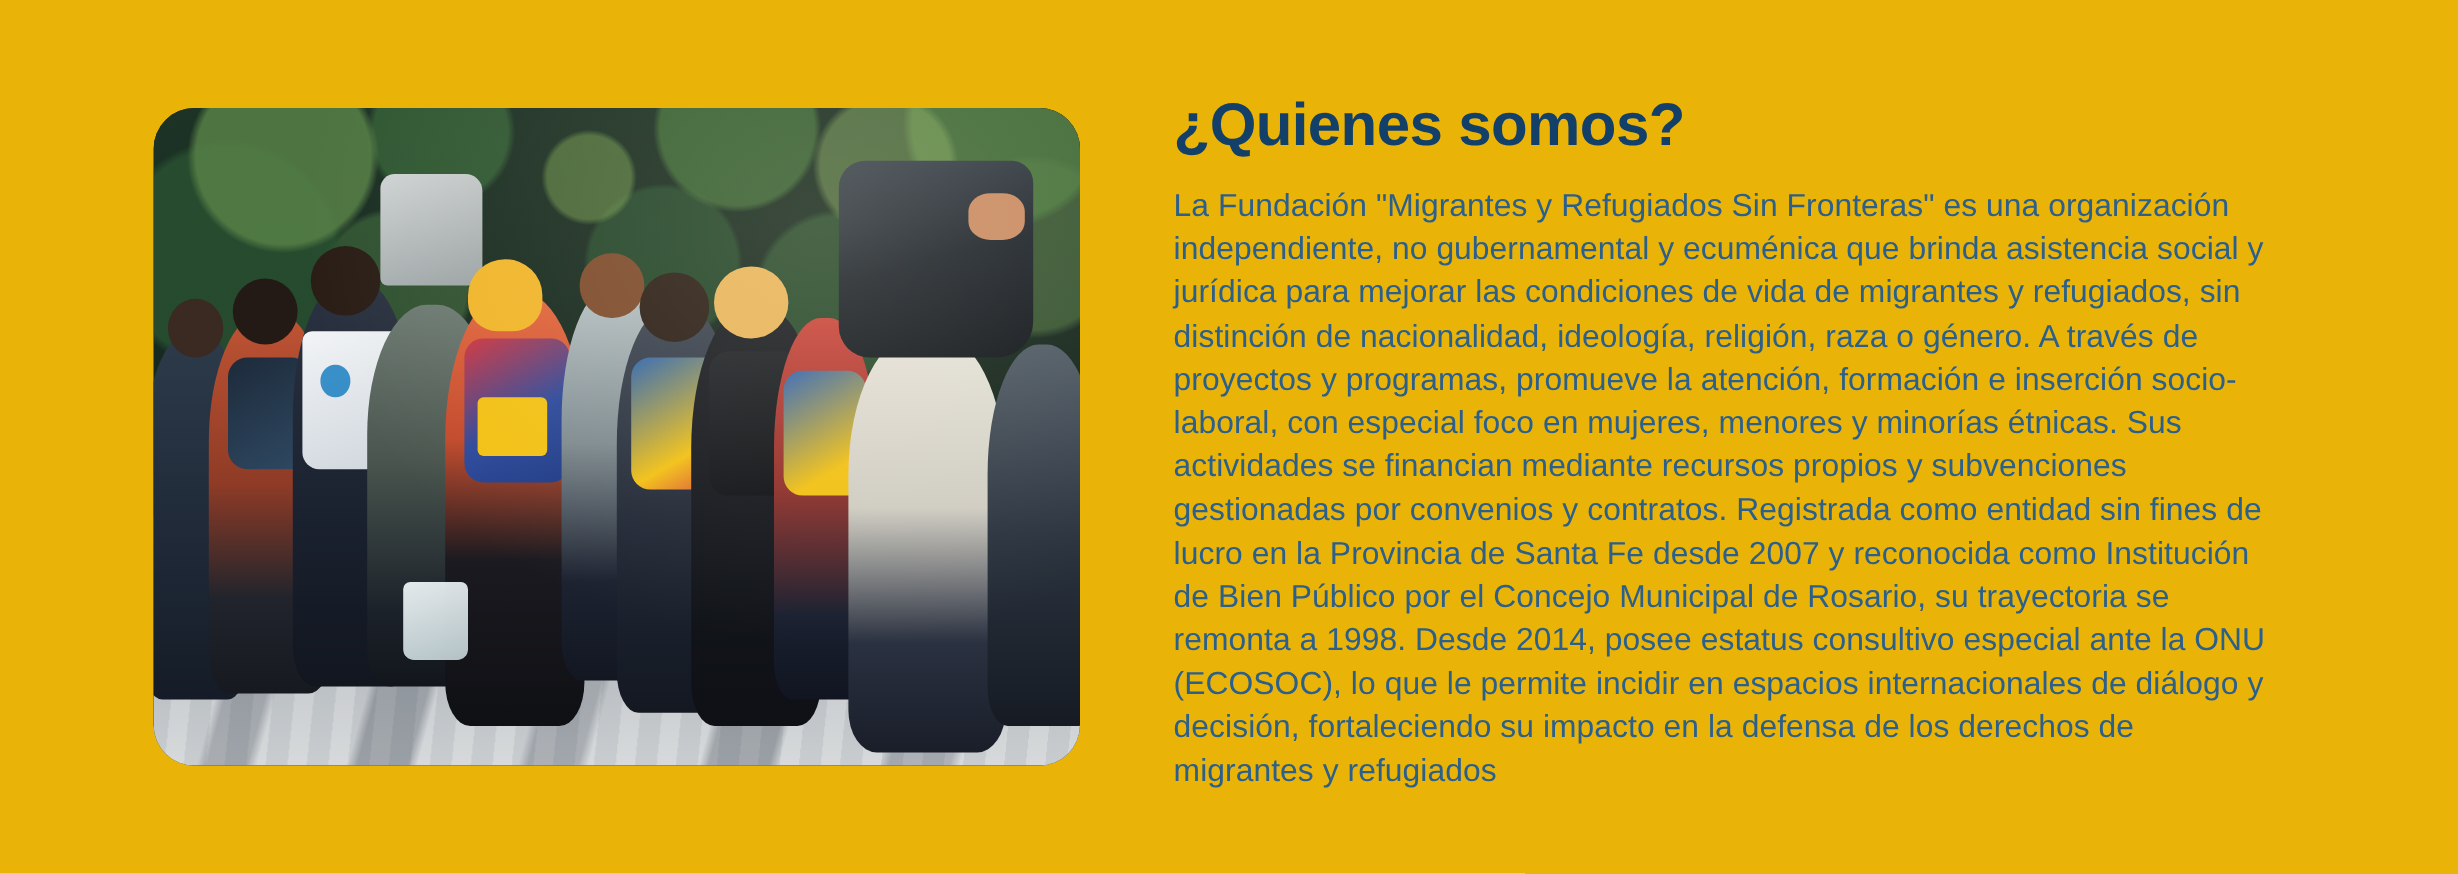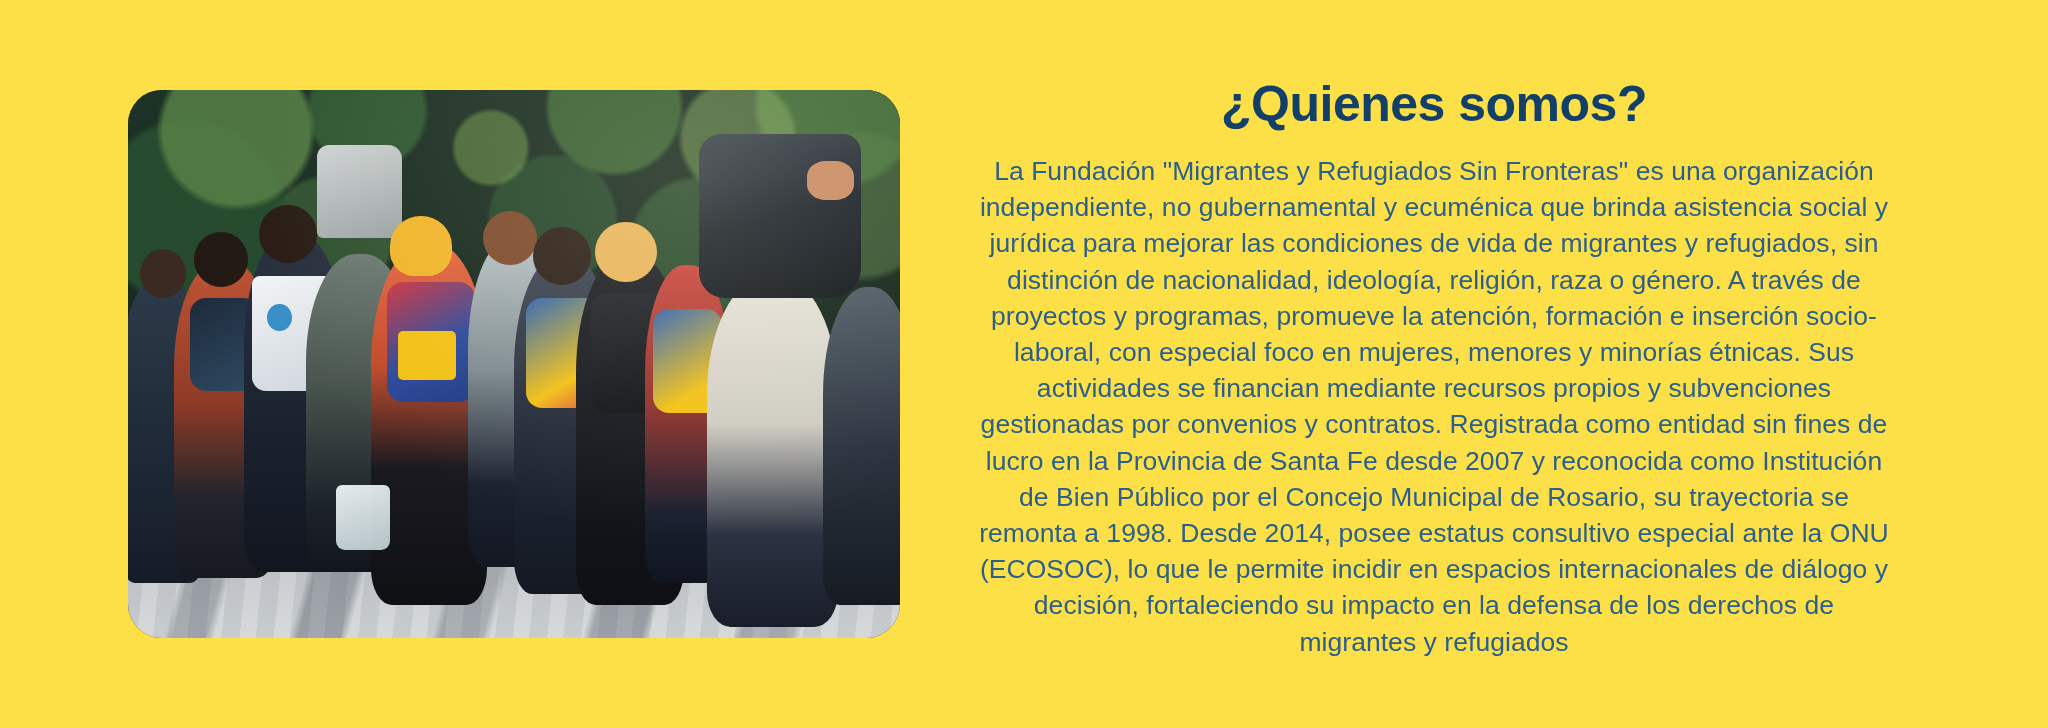--- a/index.html
+++ b/index.html
@@ -18,10 +18,9 @@
     position: relative;
     width: 2048px;
     height: 728px;
-    background: #fde047;
+    background: #eab308;
     display: flex;
     align-items: flex-start;
-    text-align: center;
   }
 
   

